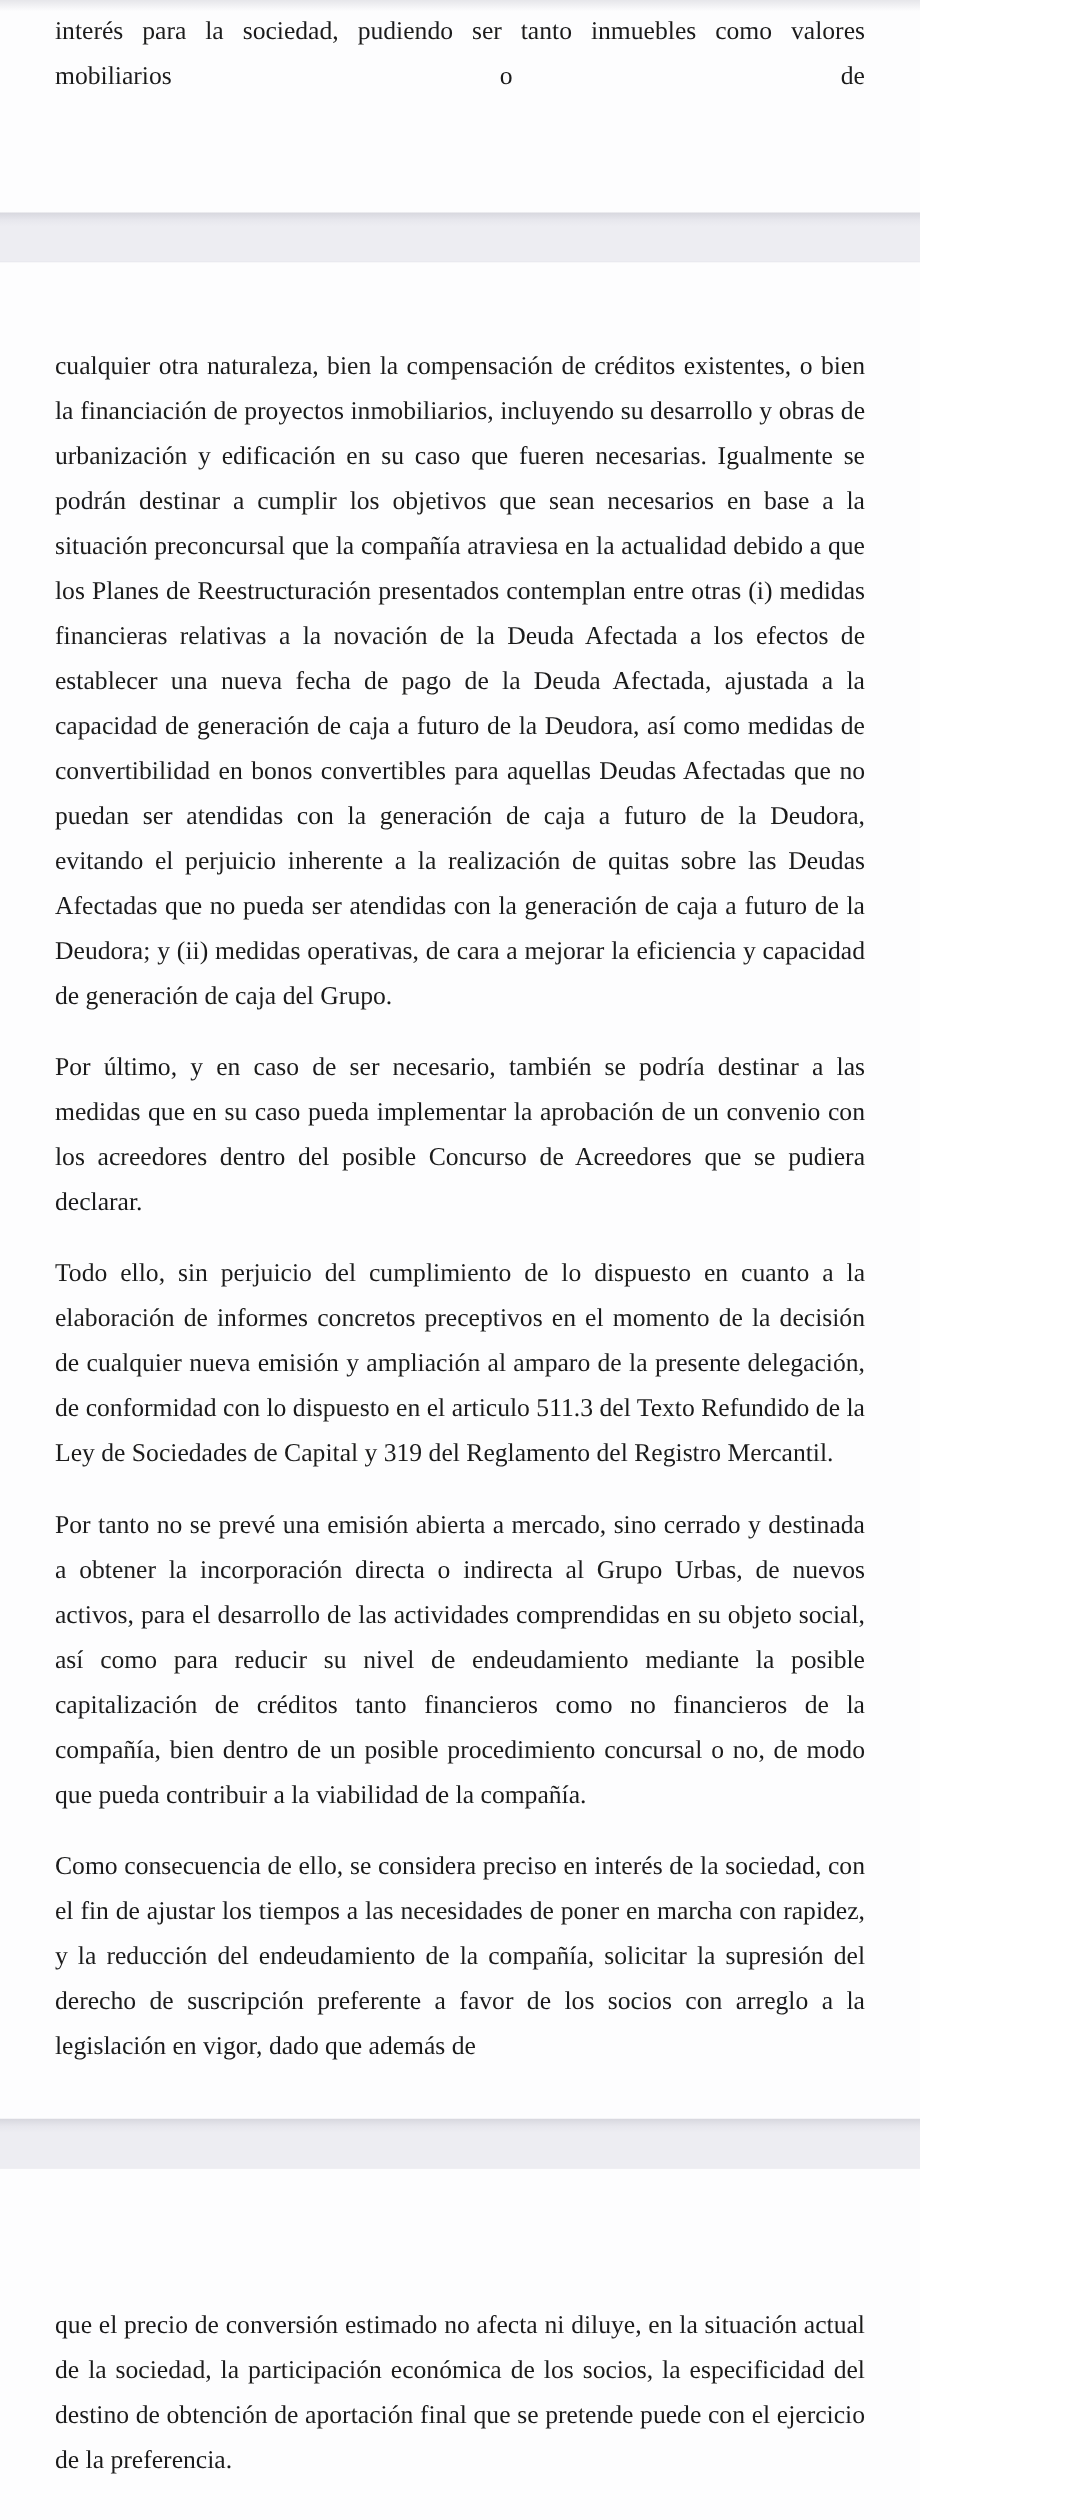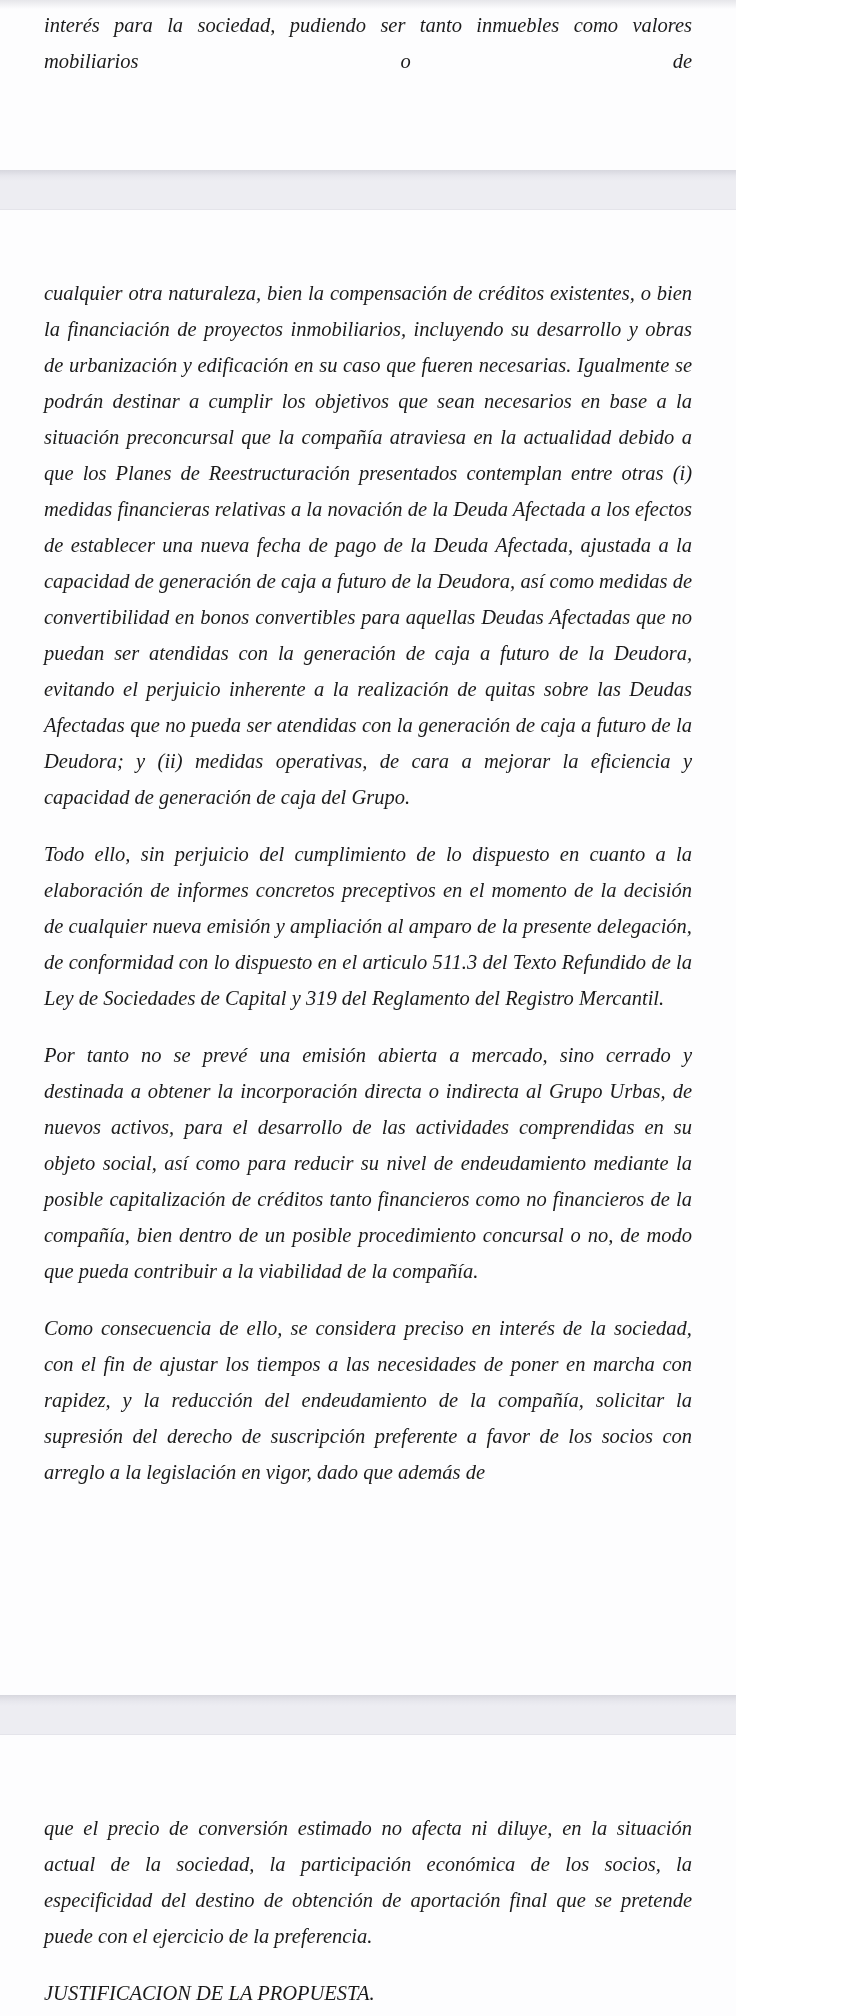--- a/index.html
+++ b/index.html
@@ -17,7 +17,6 @@
     width: 736px;
     height: 2016px;
     overflow: hidden;
-    font-style: italic;
   }
   .top-shade {
     position: absolute;

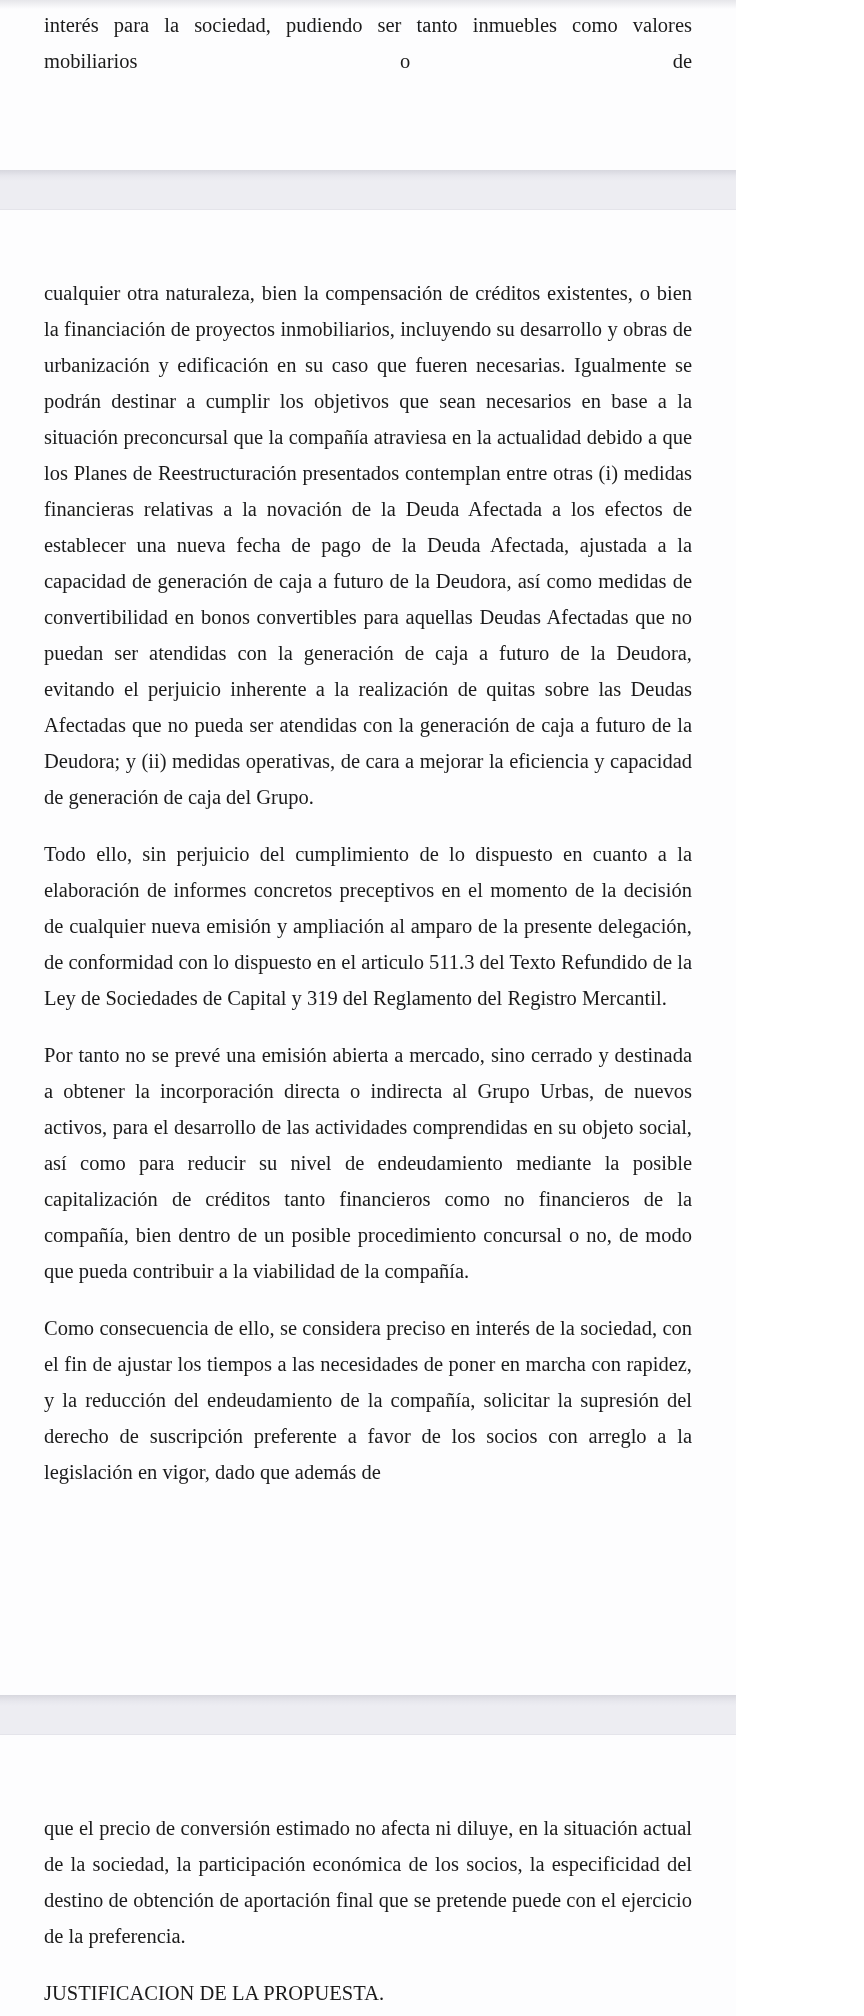--- a/index.html
+++ b/index.html
@@ -81,6 +81,7 @@
   <div class="page page-main">
     <div class="page-text">
       <p class="doc-par">cualquier otra naturaleza, bien la compensación de créditos existentes, o bien la financiación de proyectos inmobiliarios, incluyendo su desarrollo y obras de urbanización y edificación en su caso que fueren necesarias. Igualmente se podrán destinar a cumplir los objetivos que sean necesarios en base a la situación preconcursal que la compañía atraviesa en la actualidad debido a que los Planes de Reestructuración presentados contemplan entre otras (i) medidas financieras relativas a la novación de la Deuda Afectada a los efectos de establecer una nueva fecha de pago de la Deuda Afectada, ajustada a la capacidad de generación de caja a futuro de la Deudora, así como medidas de convertibilidad en bonos convertibles para aquellas Deudas Afectadas que no puedan ser atendidas con la generación de caja a futuro de la Deudora, evitando el perjuicio inherente a la realización de quitas sobre las Deudas Afectadas que no pueda ser atendidas con la generación de caja a futuro de la Deudora; y (ii) medidas operativas, de cara a mejorar la eficiencia y capacidad de generación de caja del Grupo.</p>
+      <p class="doc-par">Por último, y en caso de ser necesario, también se podría destinar a las medidas que en su caso pueda implementar la aprobación de un convenio con los acreedores dentro del posible Concurso de Acreedores que se pudiera declarar.</p>
       <p class="doc-par">Todo ello, sin perjuicio del cumplimiento de lo dispuesto en cuanto a la elaboración de informes concretos preceptivos en el momento de la decisión de cualquier nueva emisión y ampliación al amparo de la presente delegación, de conformidad con lo dispuesto en el articulo 511.3 del Texto Refundido de la Ley de Sociedades de Capital y 319 del Reglamento del Registro Mercantil.</p>
       <p class="doc-par">Por tanto no se prevé una emisión abierta a mercado, sino cerrado y destinada a obtener la incorporación directa o indirecta al Grupo Urbas, de nuevos activos, para el desarrollo de las actividades comprendidas en su objeto social, así como para reducir su nivel de endeudamiento mediante la posible capitalización de créditos tanto financieros como no financieros de la compañía, bien dentro de un posible procedimiento concursal o no, de modo que pueda contribuir a la viabilidad de la compañía.</p>
       <p class="doc-par">Como consecuencia de ello, se considera preciso en interés de la sociedad, con el fin de ajustar los tiempos a las necesidades de poner en marcha con rapidez, y la reducción del endeudamiento de la compañía, solicitar la supresión del derecho de suscripción preferente a favor de los socios con arreglo a la legislación en vigor, dado que además de</p>

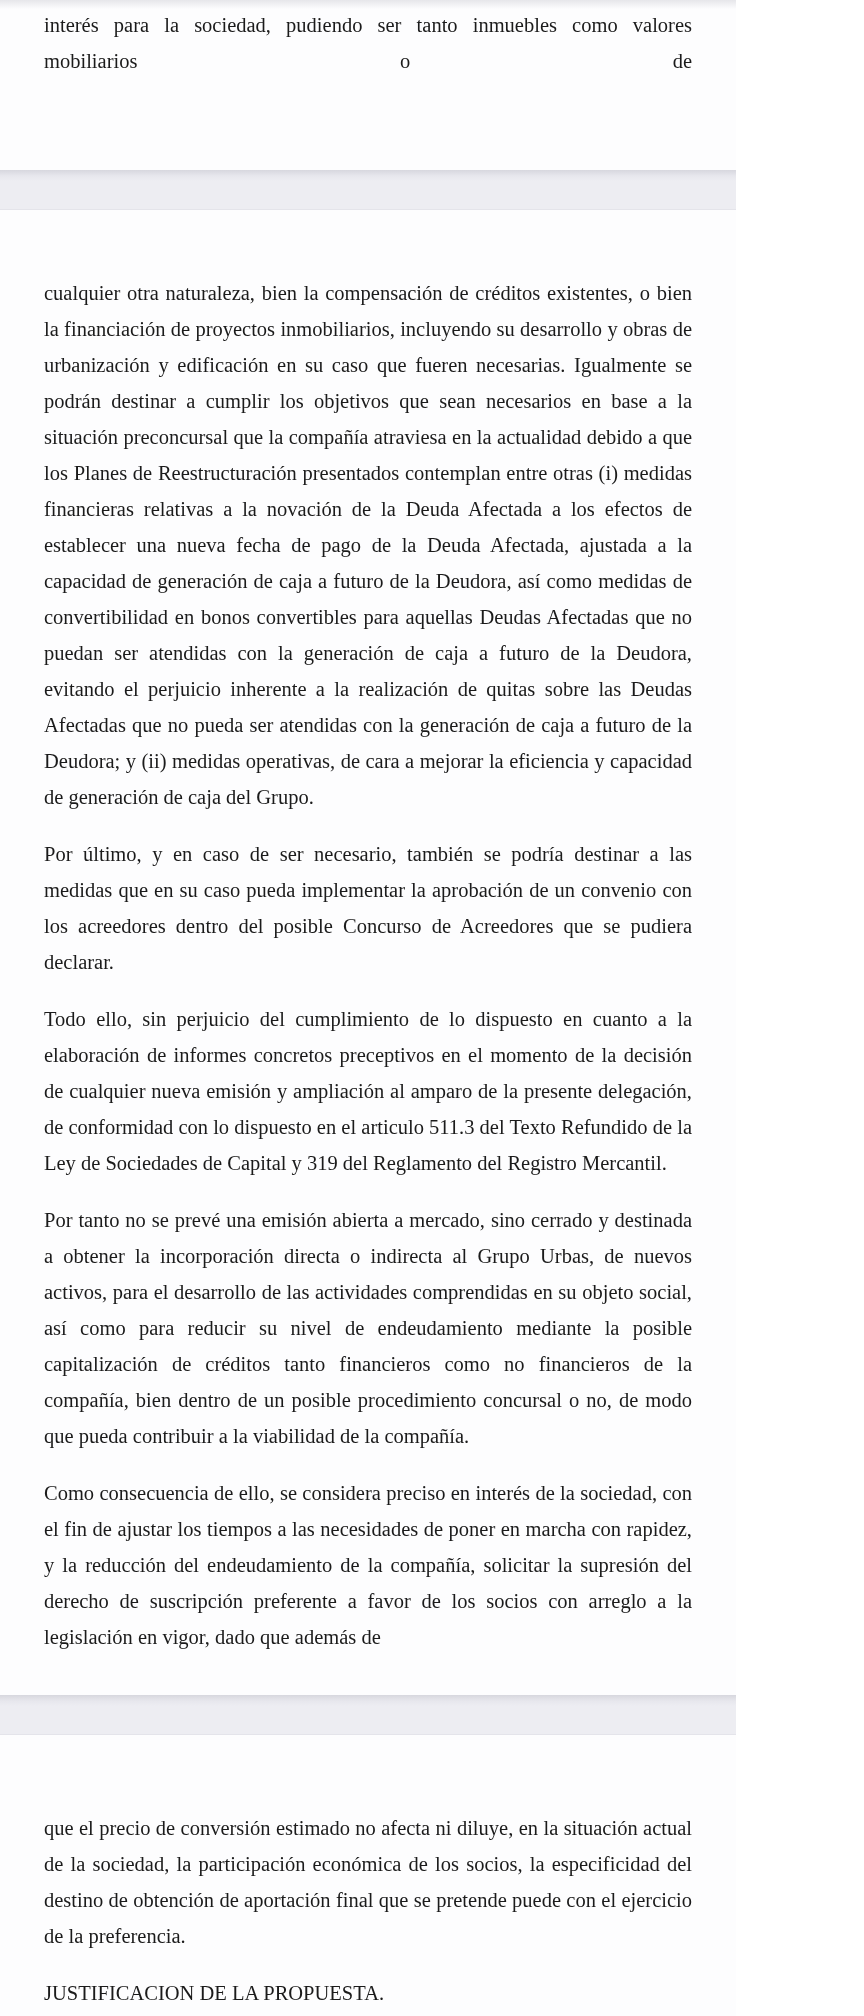--- a/index.html
+++ b/index.html
@@ -59,7 +59,7 @@
   }
   .fragment-bottom {
     height: 281px;
-    padding-top: 75px;
+    padding-top: 107px;
   }
   .heading-par {
     margin: 0;

